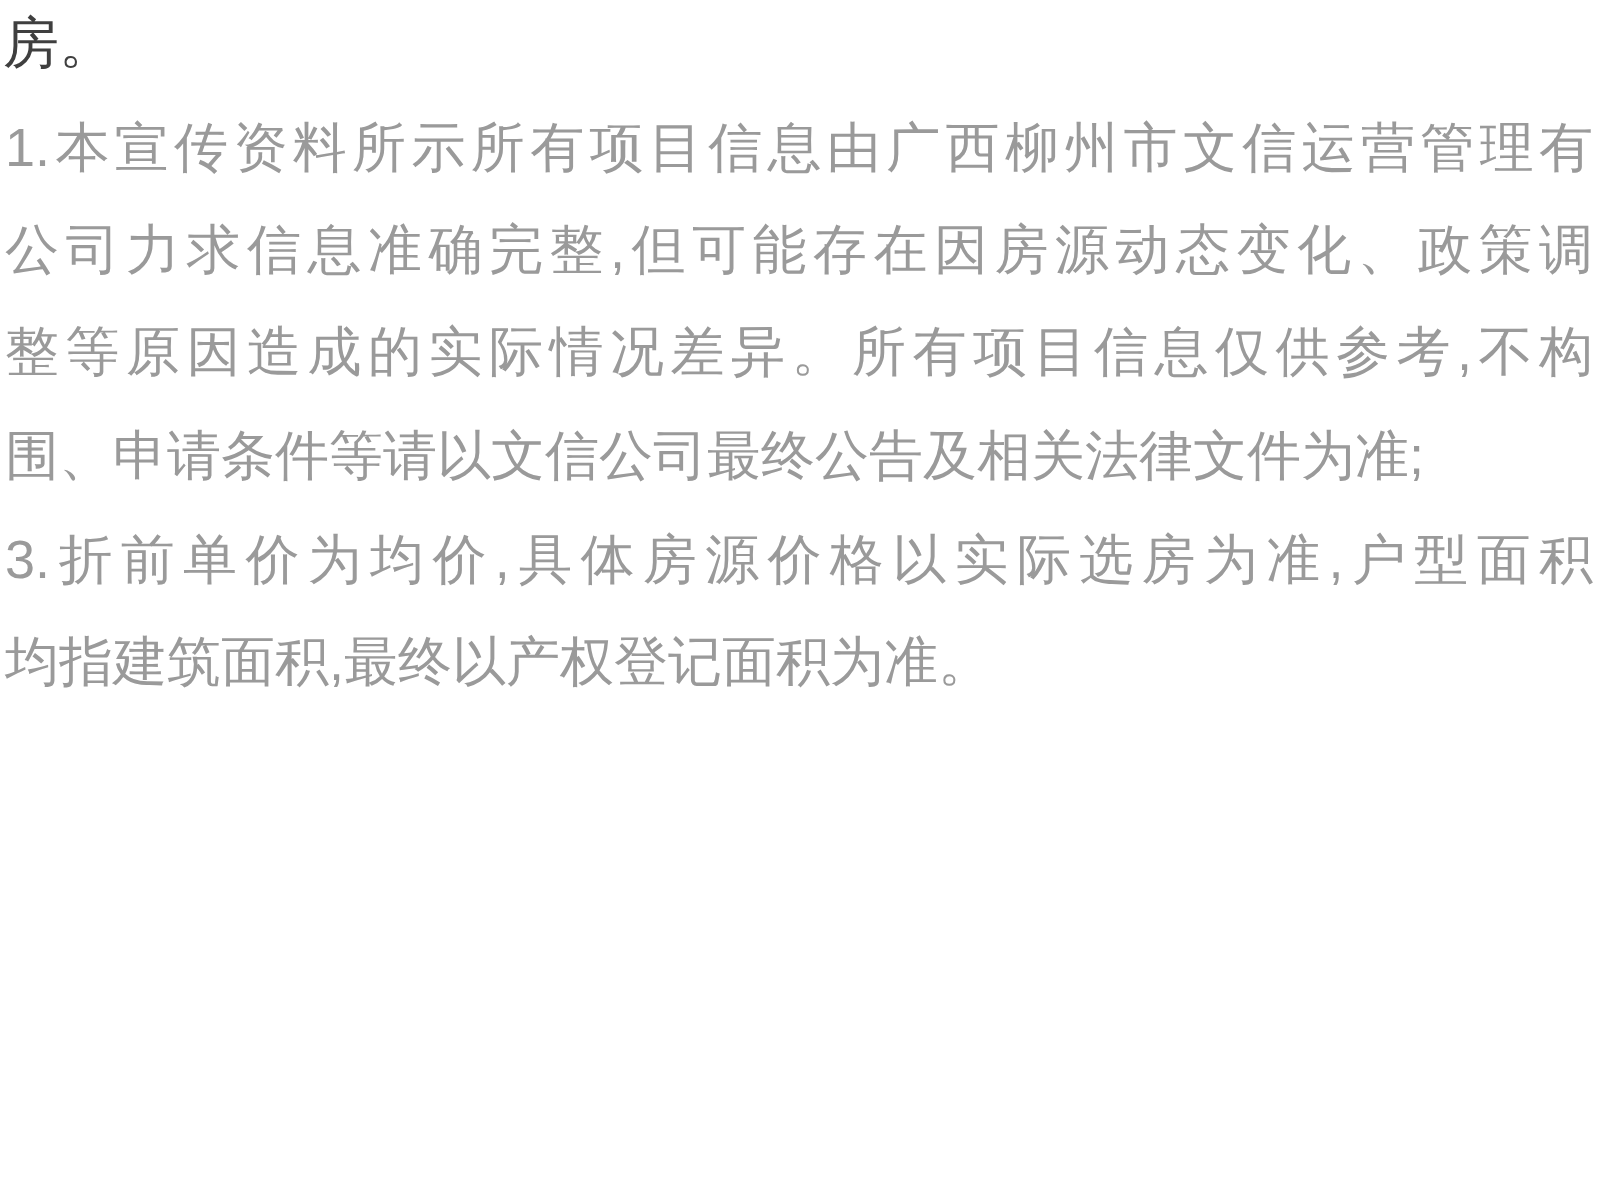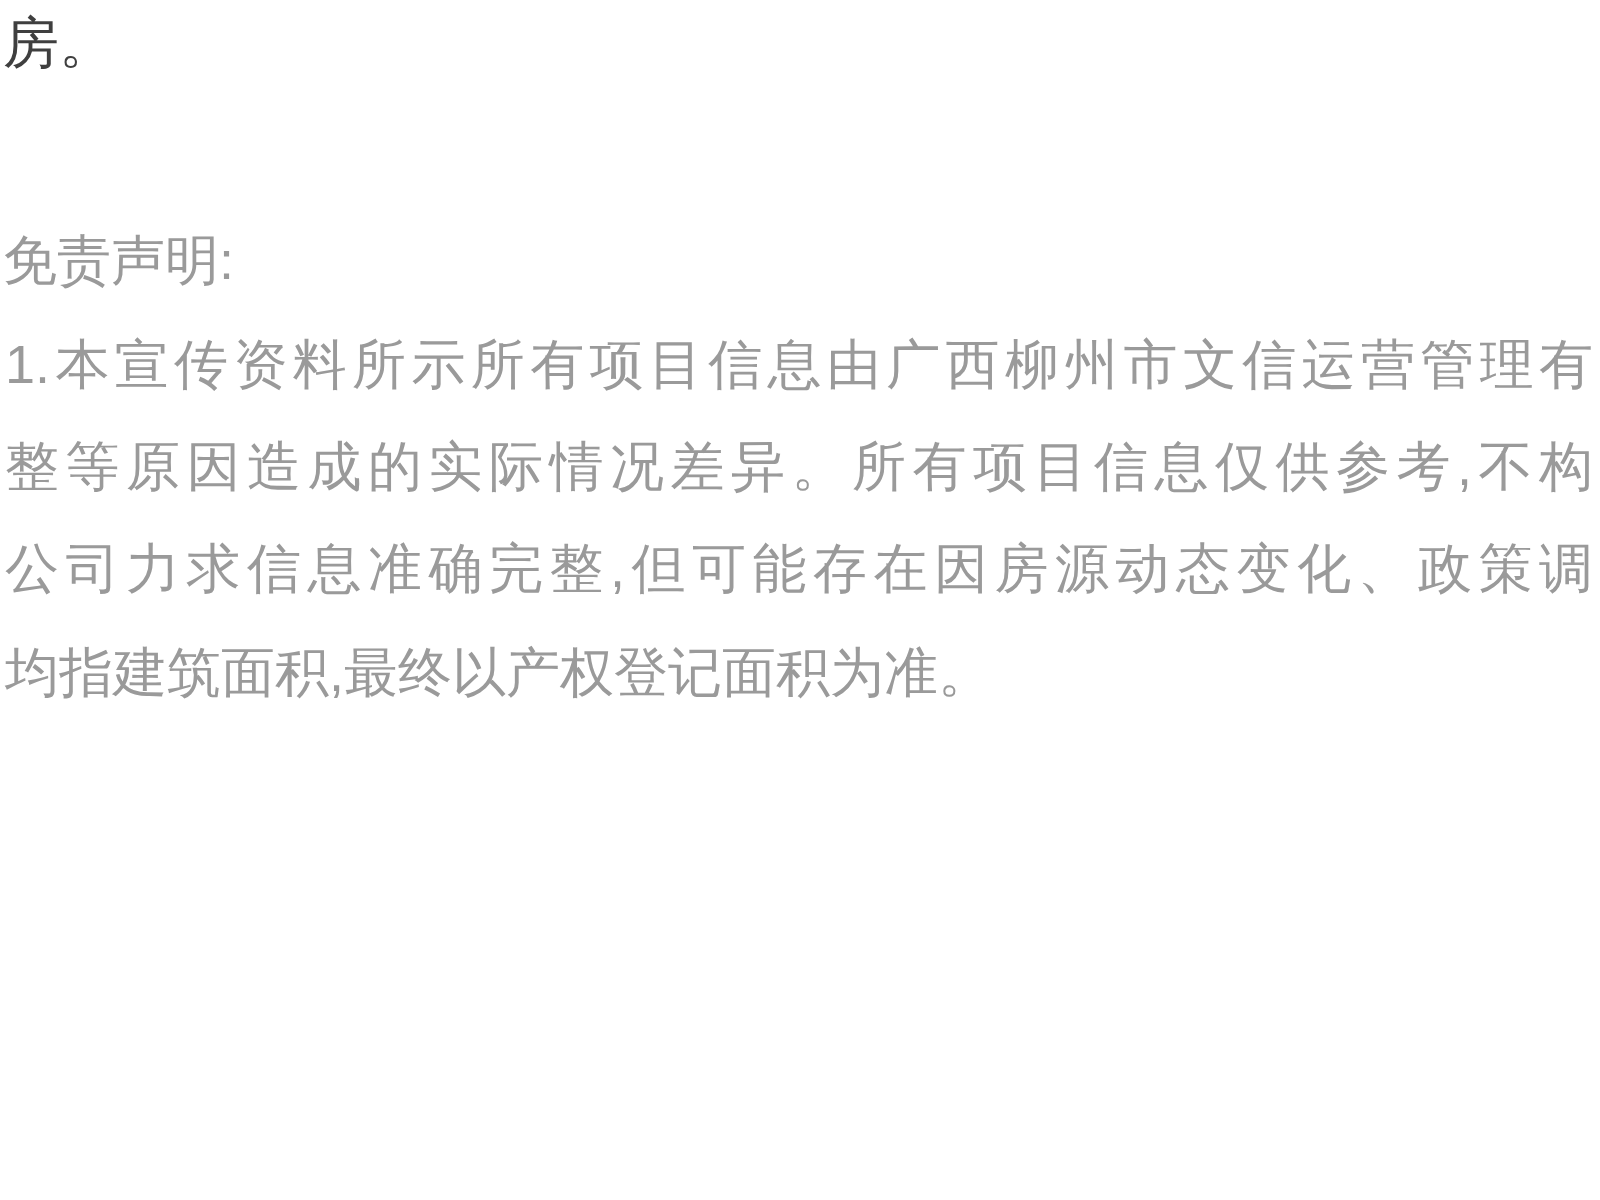--- a/index.html
+++ b/index.html
@@ -54,7 +54,6 @@
 <div class="doc">
   <p class="line tail-line">房。</p>
 
-  <p class="line heading">免责声明:</p>
 
   <div id="disclaimer-paragraphs">
       <div class="para">

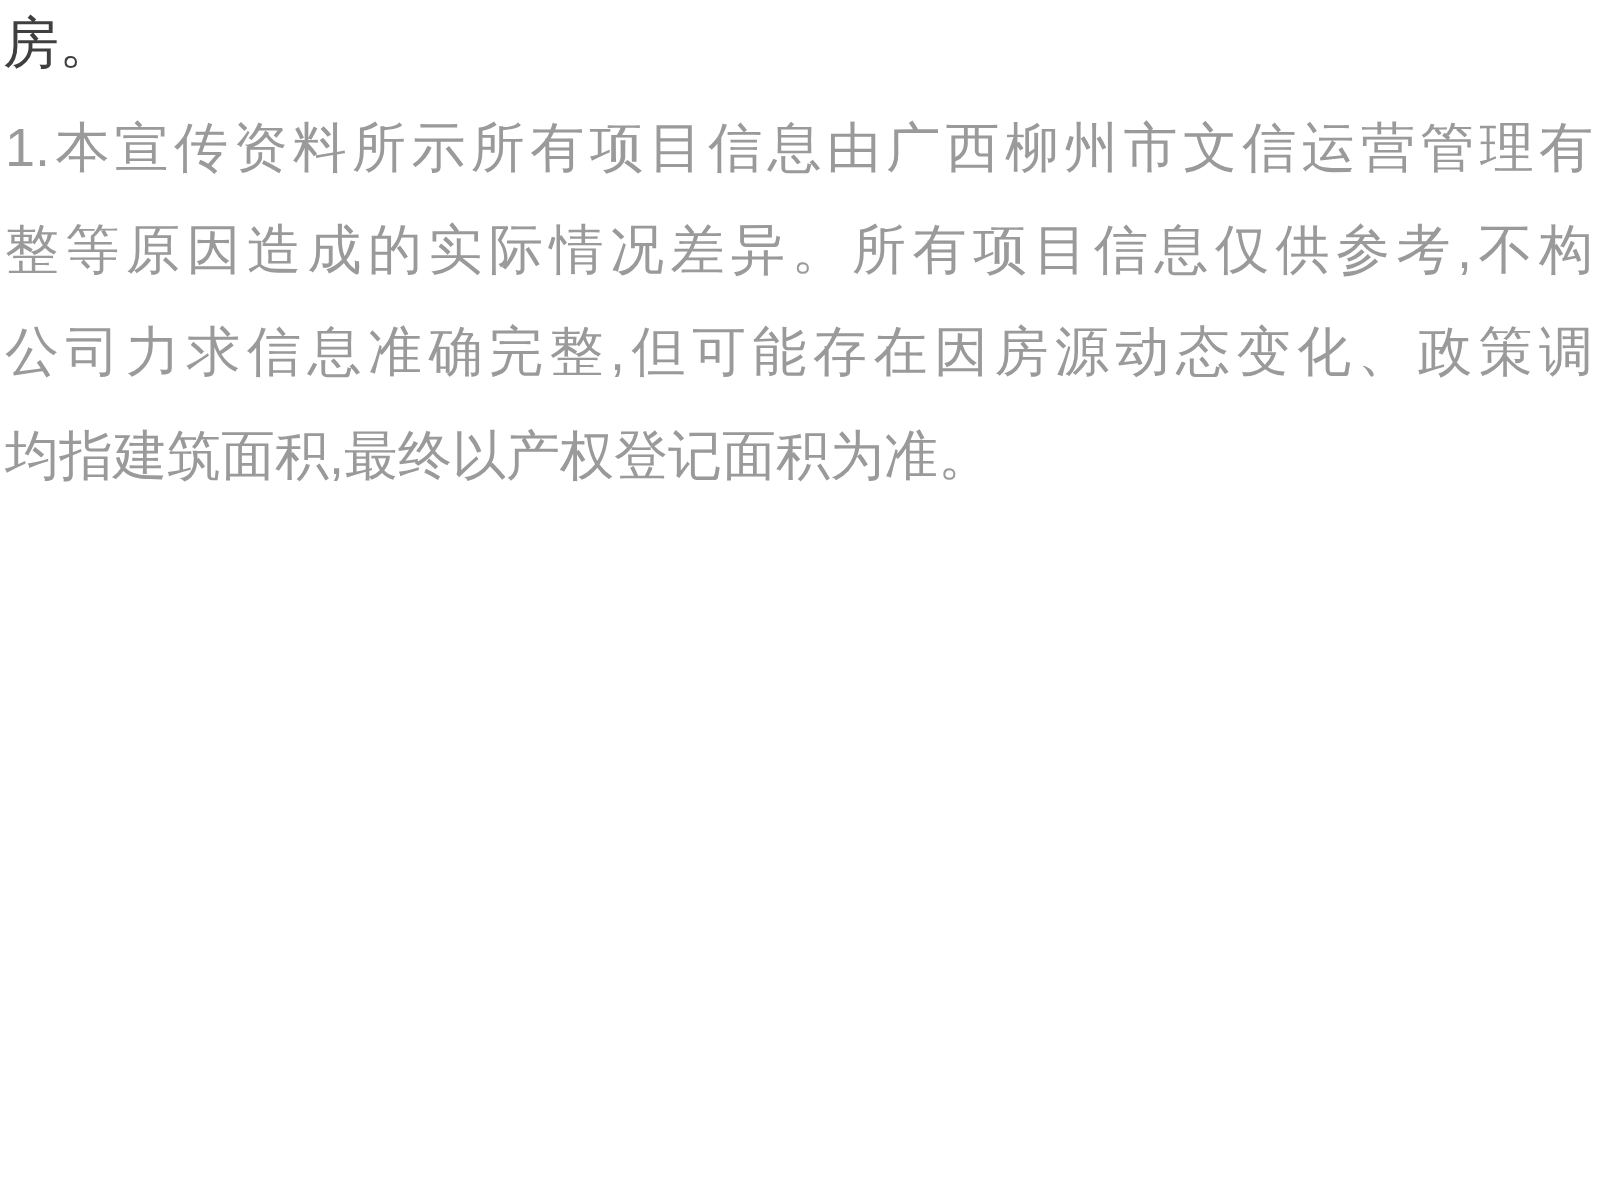--- a/index.html
+++ b/index.html
@@ -58,8 +58,8 @@
   <div id="disclaimer-paragraphs">
       <div class="para">
         <div class="line just">1.本宣传资料所示所有项目信息由广西柳州市文信运营管理有</div>
+        <div class="line just">公司力求信息准确完整,但可能存在因房源动态变化、政策调</div>
         <div class="line just">整等原因造成的实际情况差异。所有项目信息仅供参考,不构</div>
-        <div class="line just">公司力求信息准确完整,但可能存在因房源动态变化、政策调</div>
       </div>
       <div class="para">
       </div>

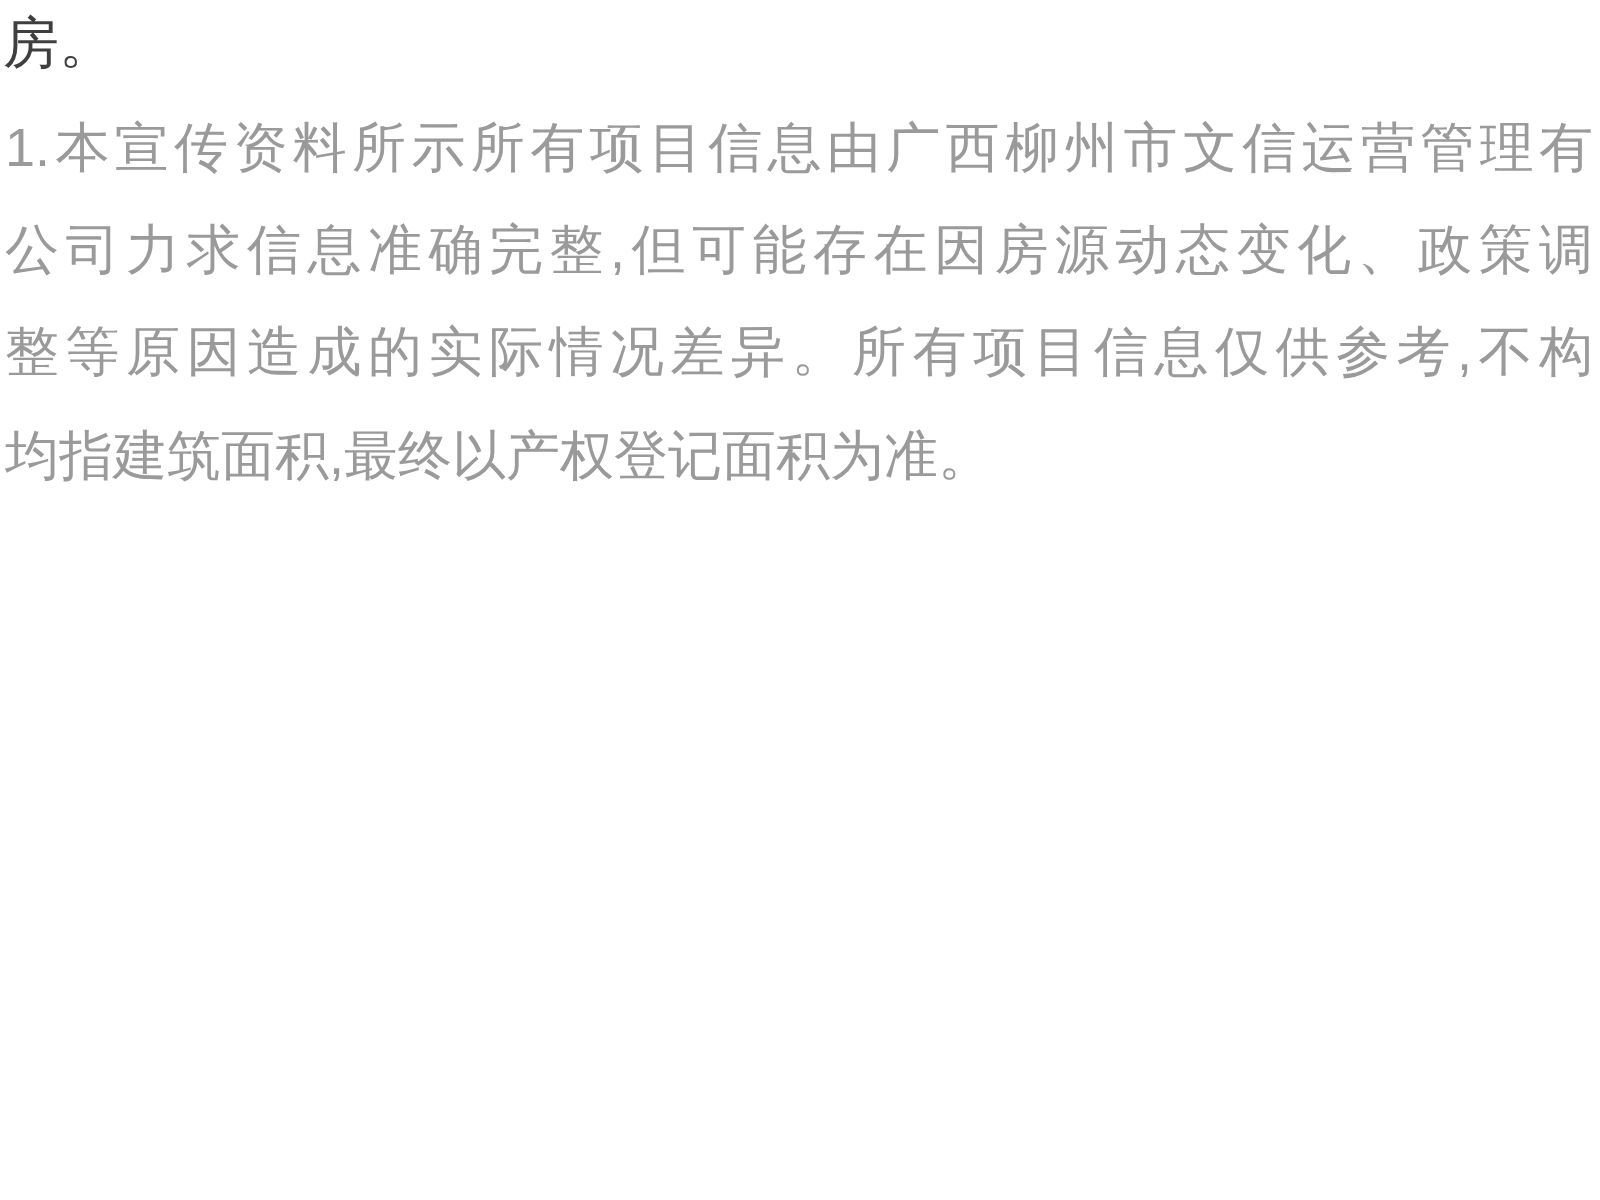--- a/index.html
+++ b/index.html
@@ -62,6 +62,7 @@
         <div class="line just">整等原因造成的实际情况差异。所有项目信息仅供参考,不构</div>
       </div>
       <div class="para">
+        <div class="line">围、申请条件等请以文信公司最终公告及相关法律文件为准;</div>
       </div>
       <div class="para">
         <div class="line">均指建筑面积,最终以产权登记面积为准。</div>

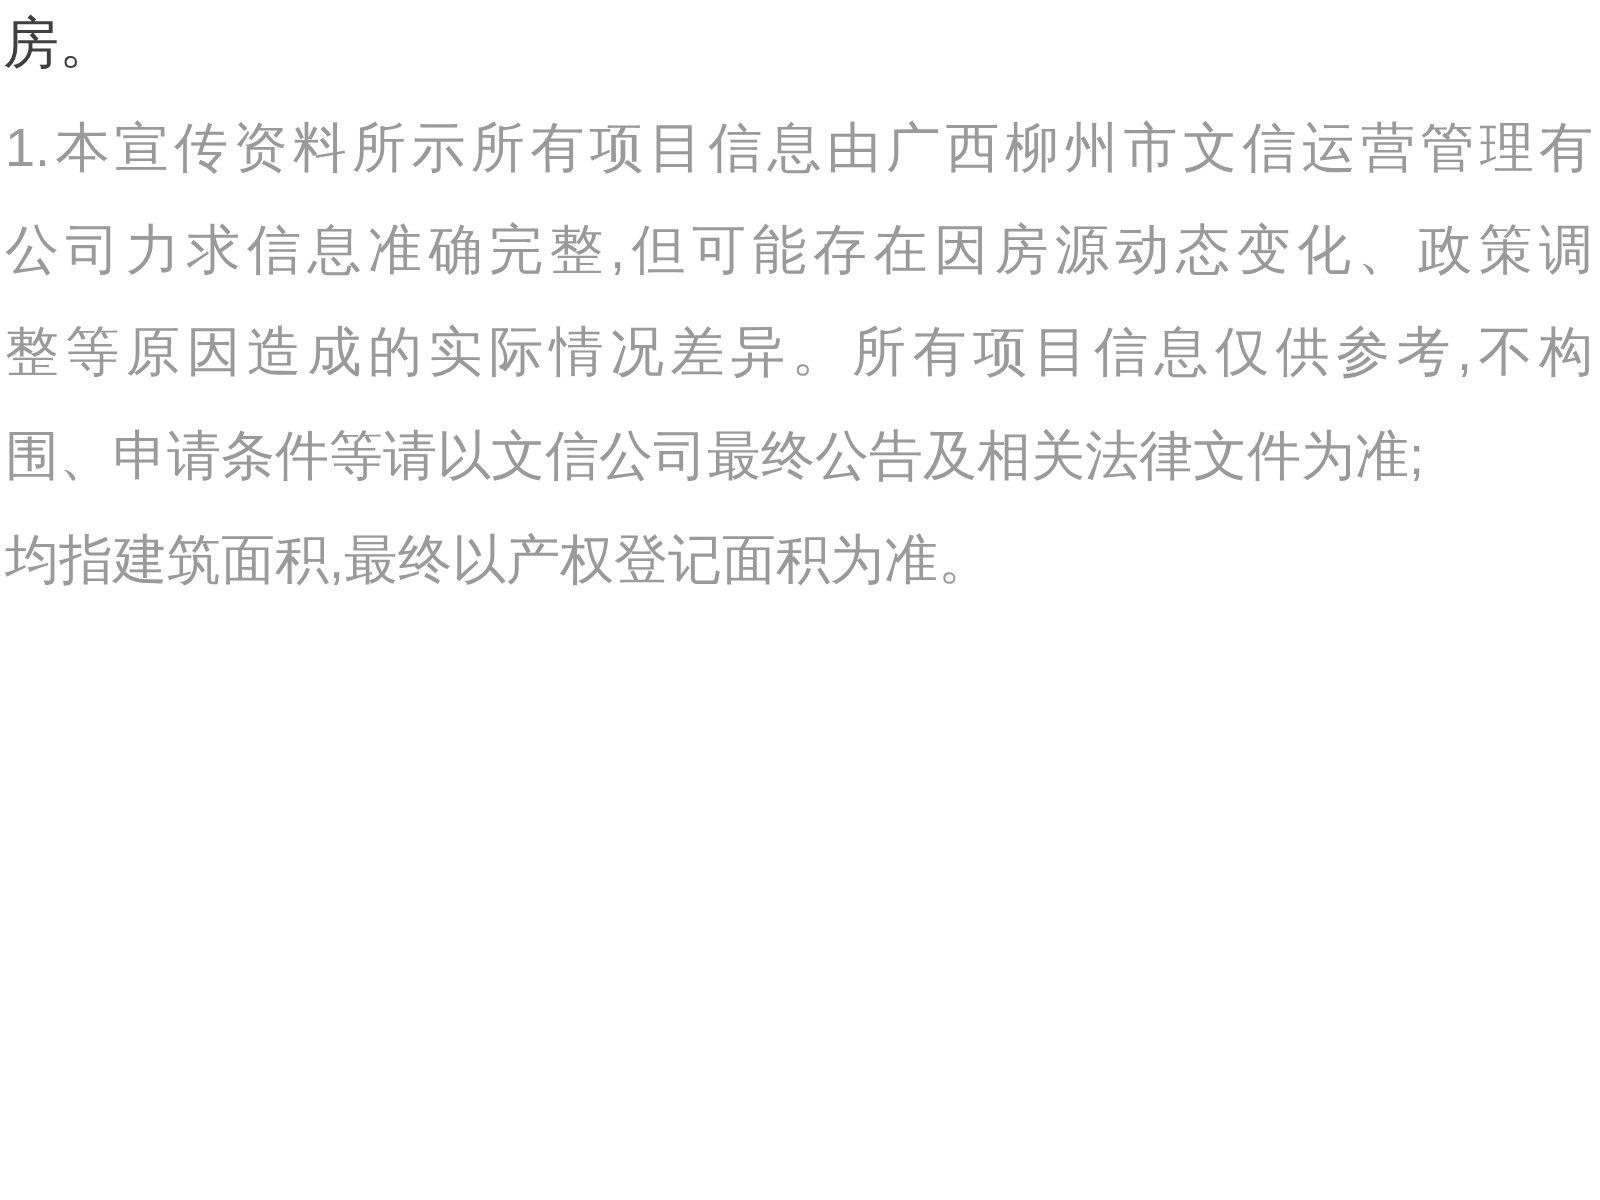--- a/index.html
+++ b/index.html
@@ -65,6 +65,7 @@
         <div class="line">围、申请条件等请以文信公司最终公告及相关法律文件为准;</div>
       </div>
       <div class="para">
+        <div class="line just">3.折前单价为均价,具体房源价格以实际选房为准,户型面积</div>
         <div class="line">均指建筑面积,最终以产权登记面积为准。</div>
       </div>
     </div>

